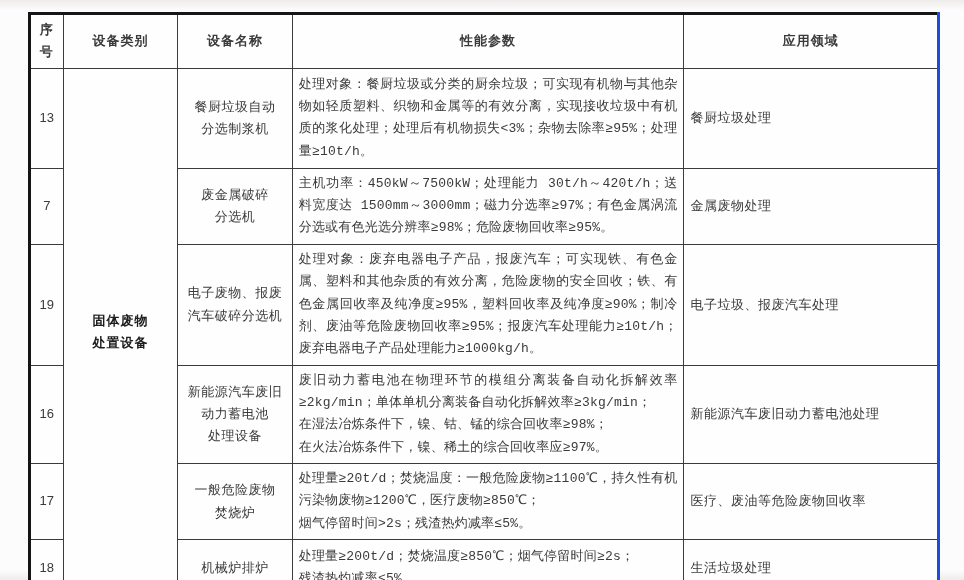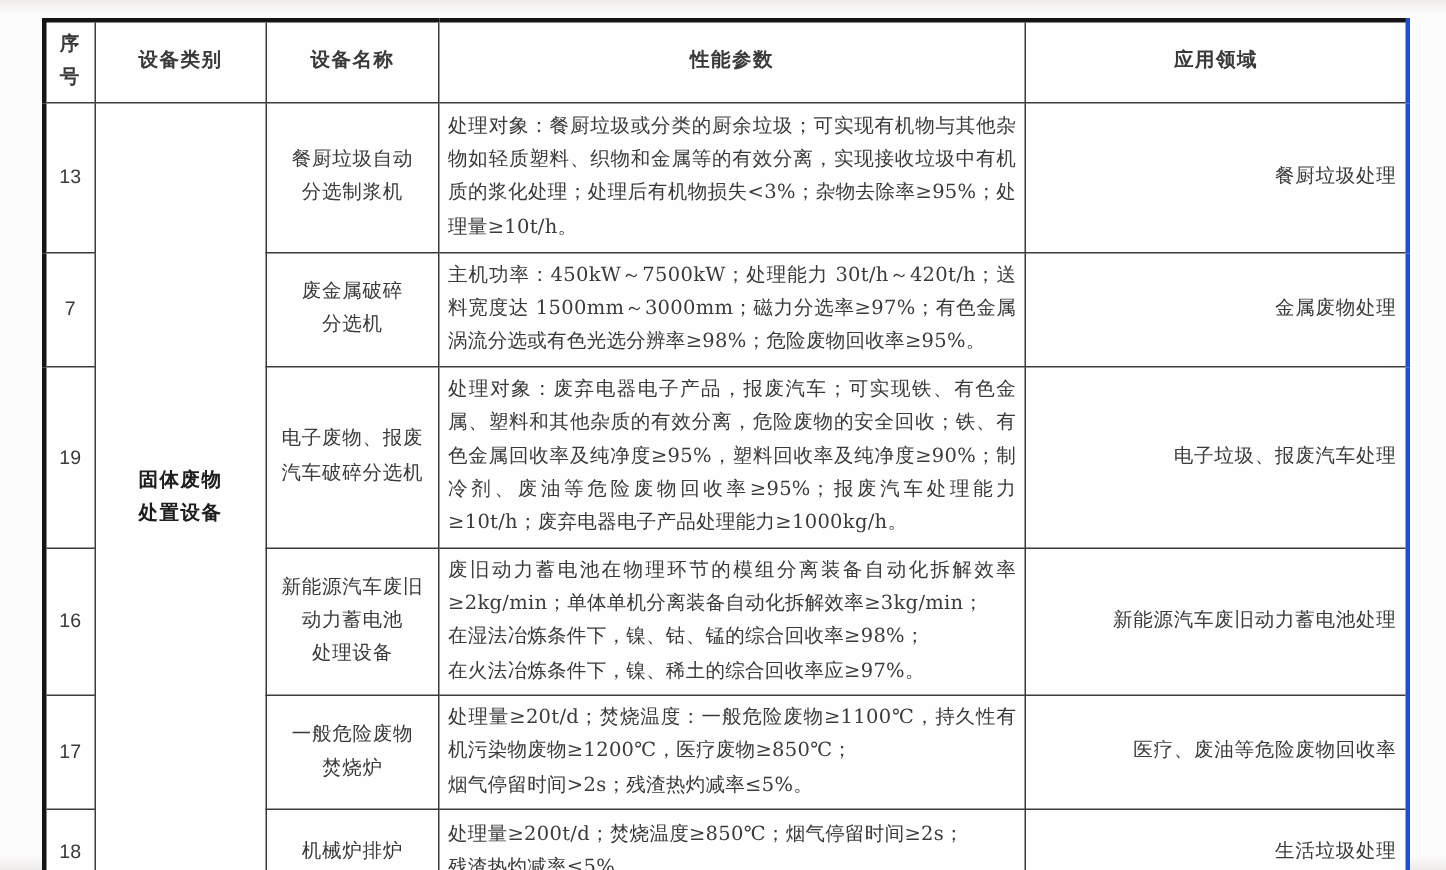--- a/index.html
+++ b/index.html
@@ -79,6 +79,7 @@
     white-space: pre-line;
     padding: 6px 9px;
     letter-spacing: 0.2px;
+    font-family: Liberation Mono, monospace;
   }
   td.app-cell {
     text-align: right;

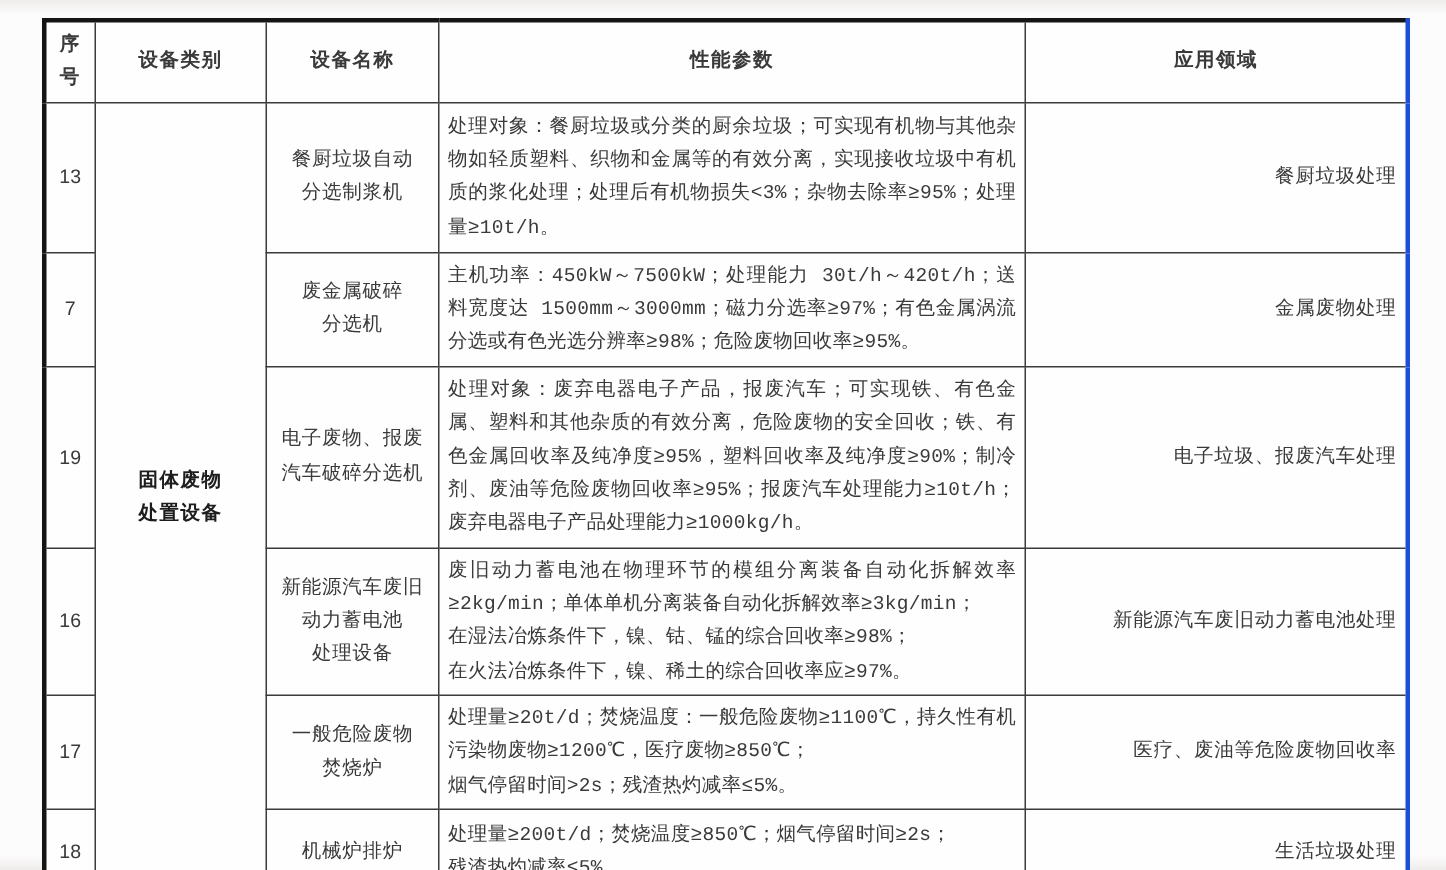--- a/index.html
+++ b/index.html
@@ -82,9 +82,10 @@
     font-family: Liberation Mono, monospace;
   }
   td.app-cell {
-    text-align: right;
+    text-align: left;
     padding-left: 9px;
     letter-spacing: 0.5px;
+    font-family: Liberation Serif, serif;
   }
   tr.r13 { height: 100px; }
   tr.r14 { height: 74px; }

